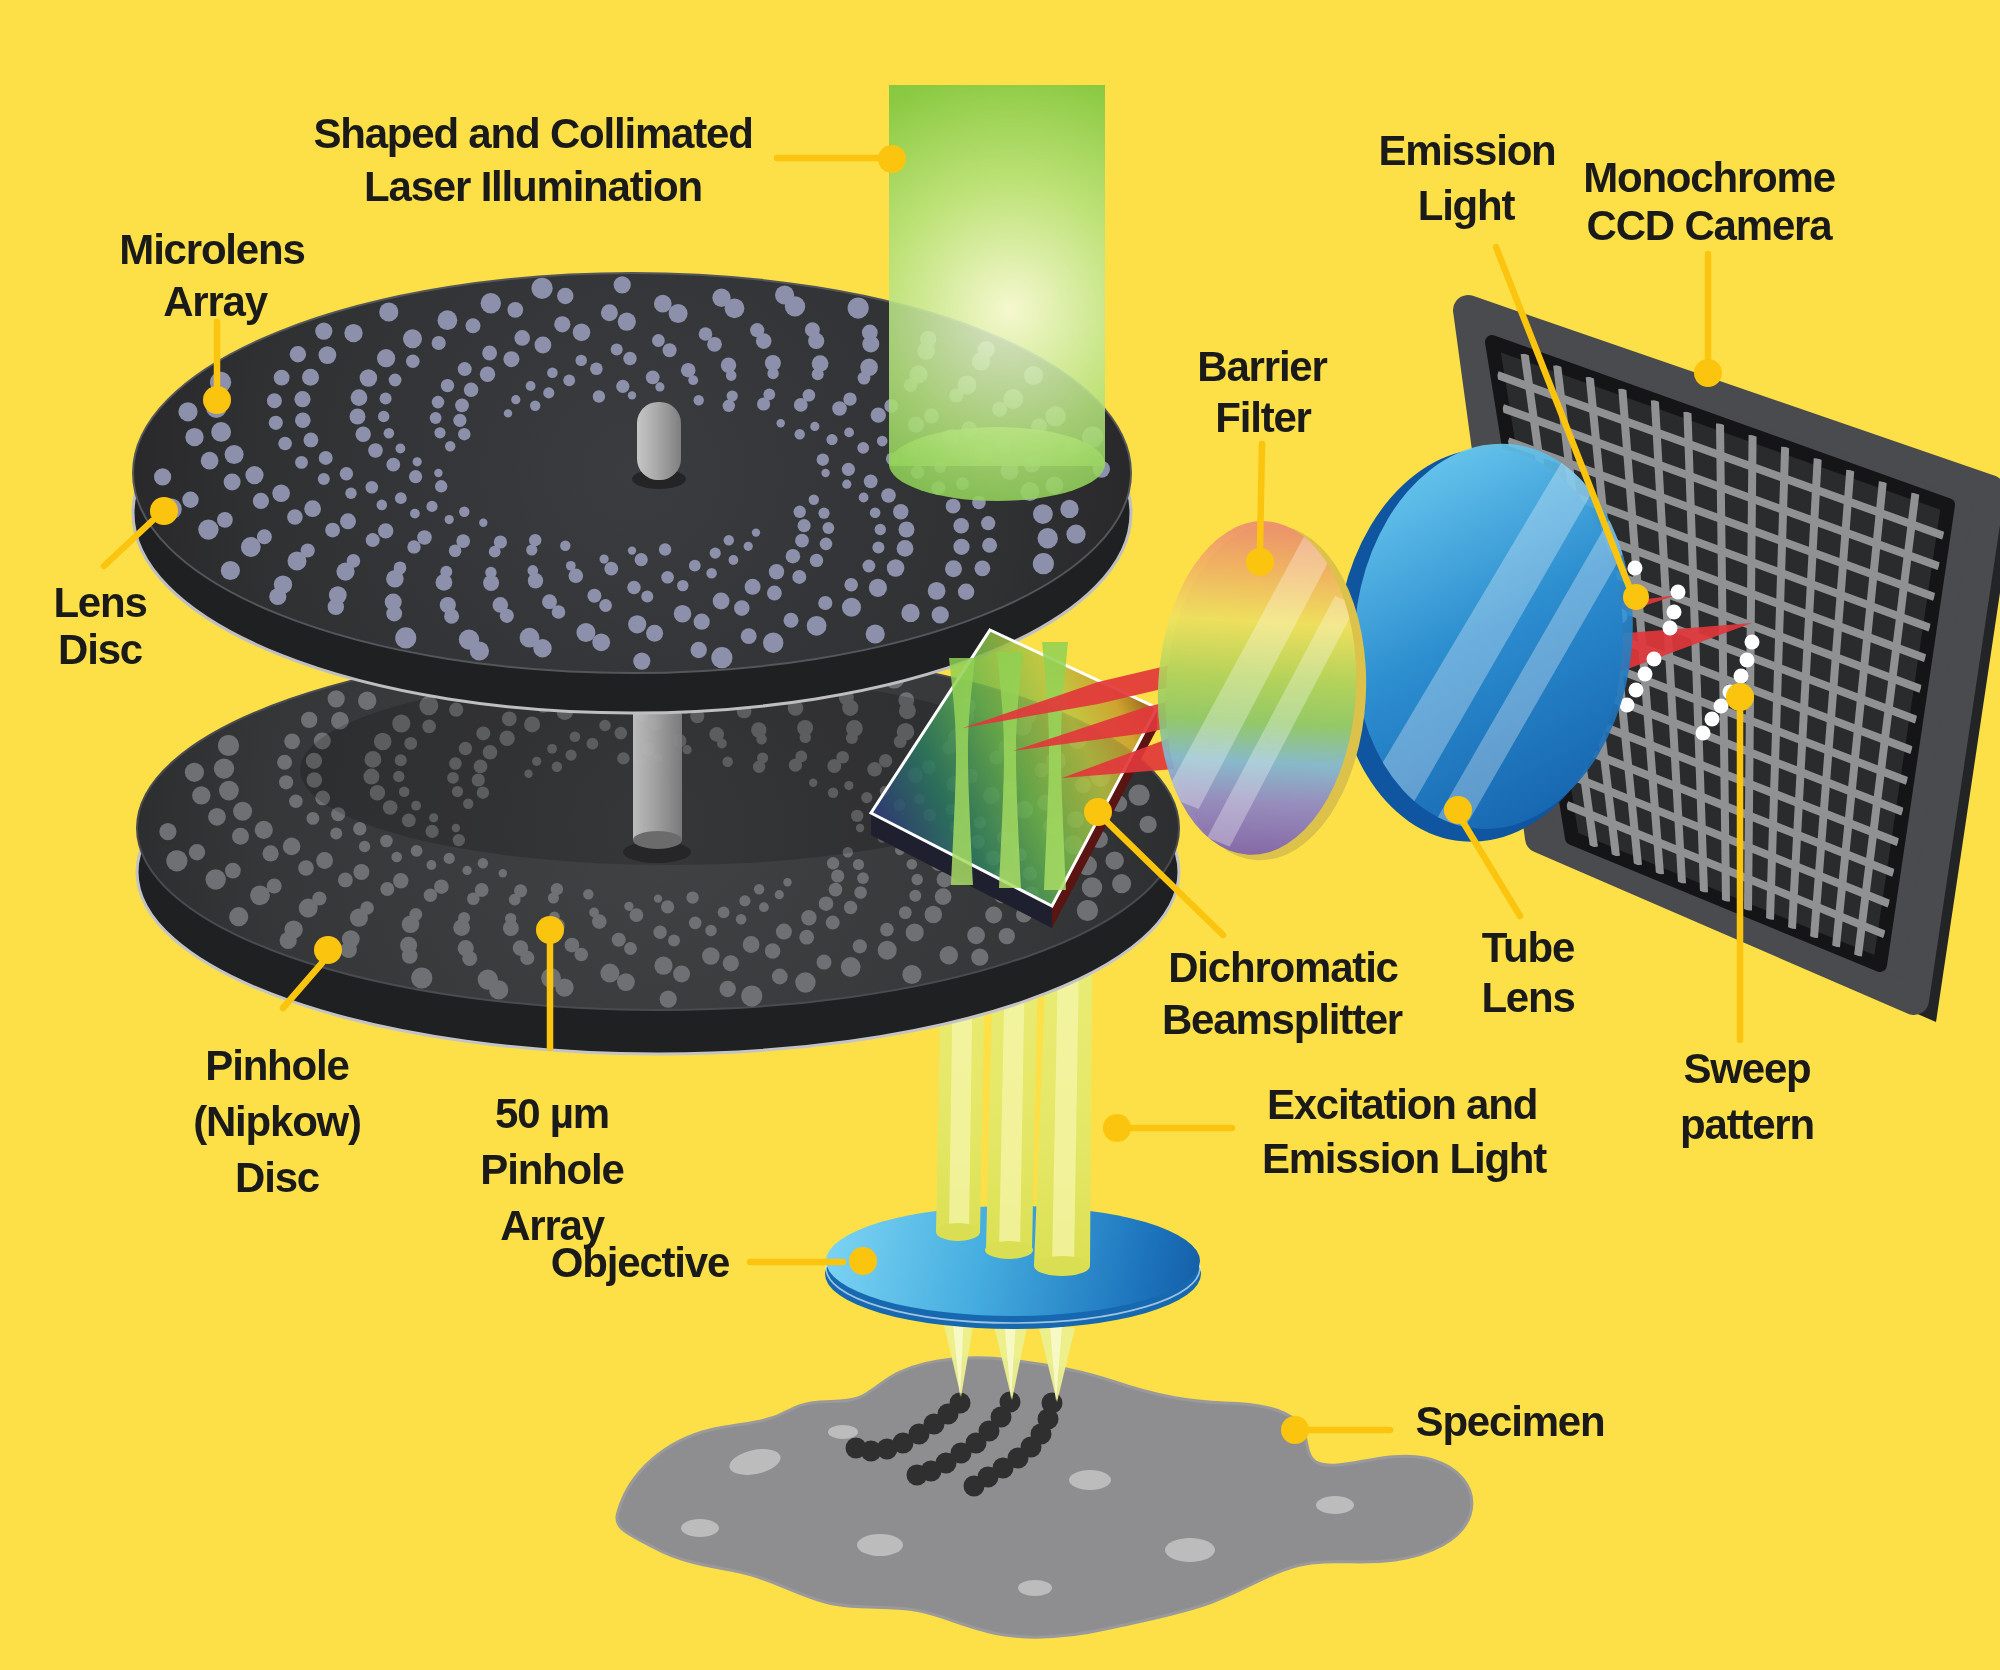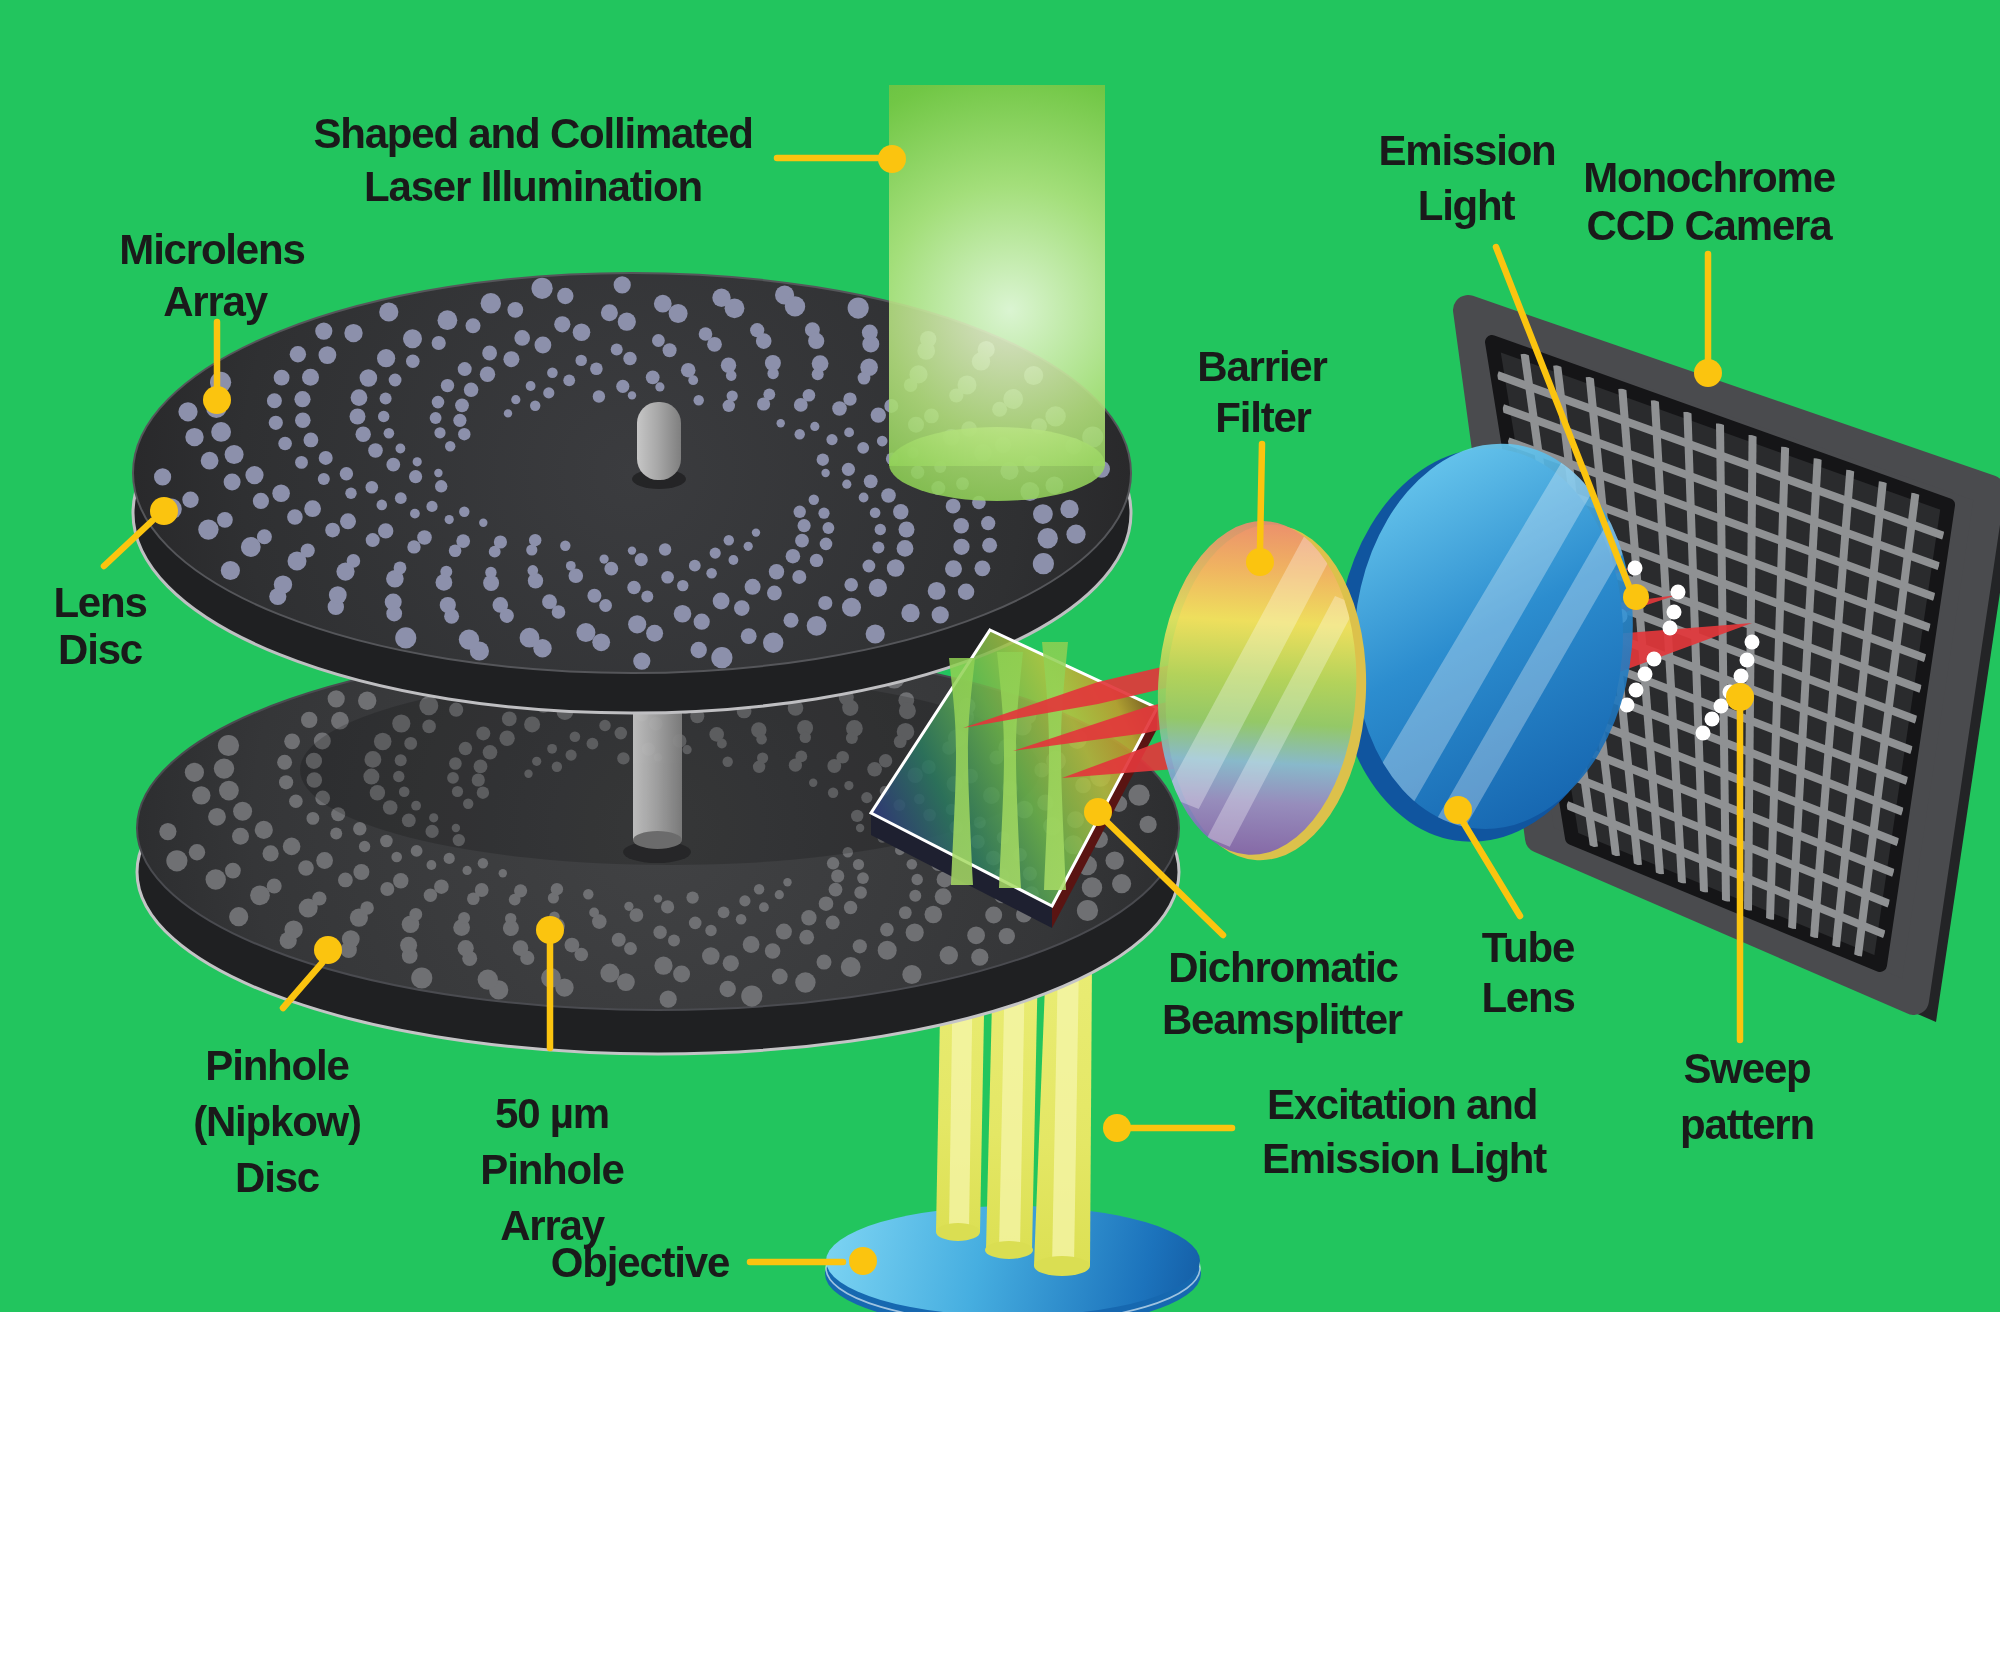--- a/index.html
+++ b/index.html
@@ -3,7 +3,7 @@
 <meta charset="utf-8">
 <style>
   html,body{margin:0;padding:0;background:#ffffff;}
-  .stage{width:2000px;height:1312px;position:relative;background:#22c55e;}
+  .stage{width:2000px;height:1670px;position:relative;background:#fde047;}
   svg{display:block}
   .lbl{font-family:"Liberation Sans",sans-serif;font-weight:700;font-size:42px;
        fill:#1a1a1a;letter-spacing:-1.2px;text-anchor:middle;}

